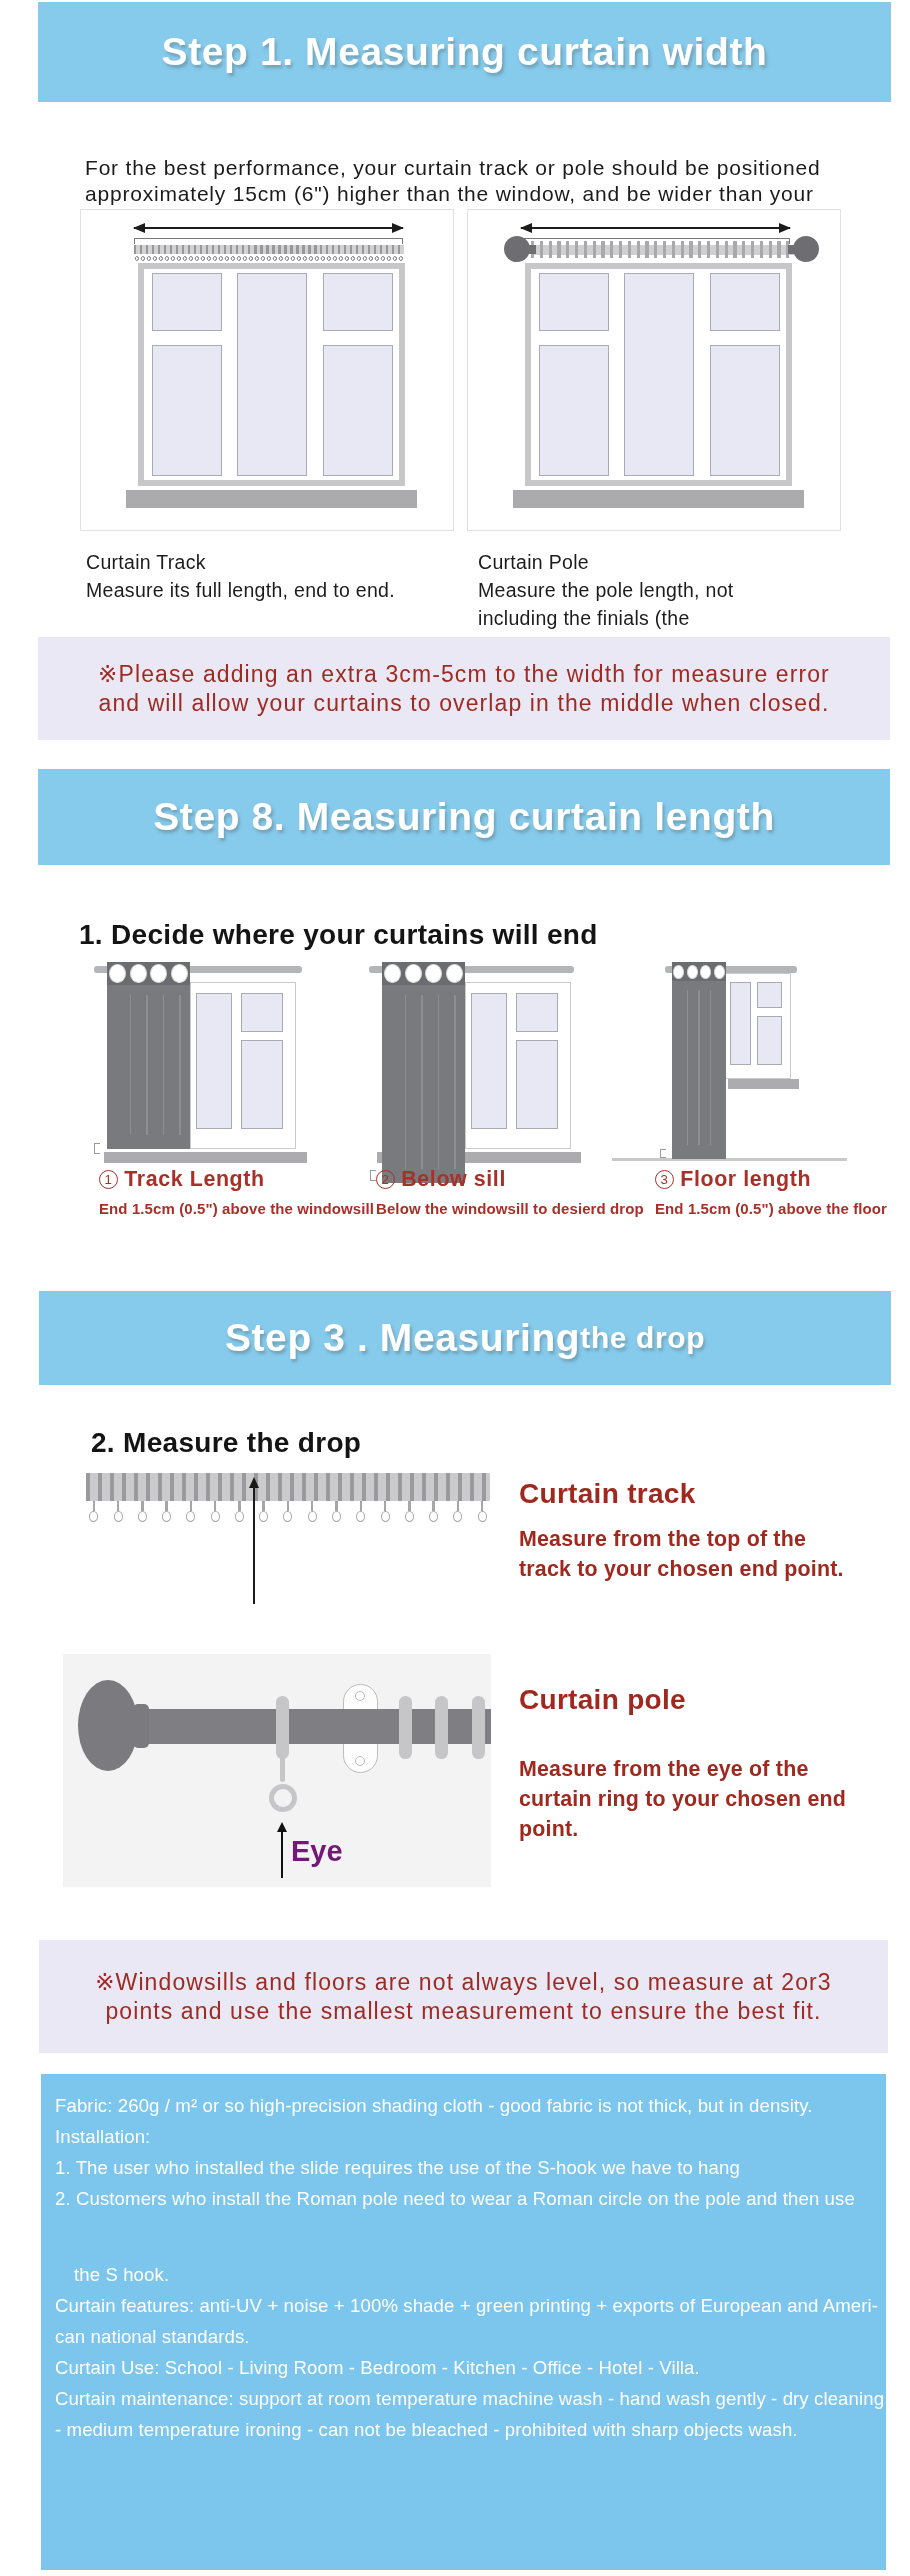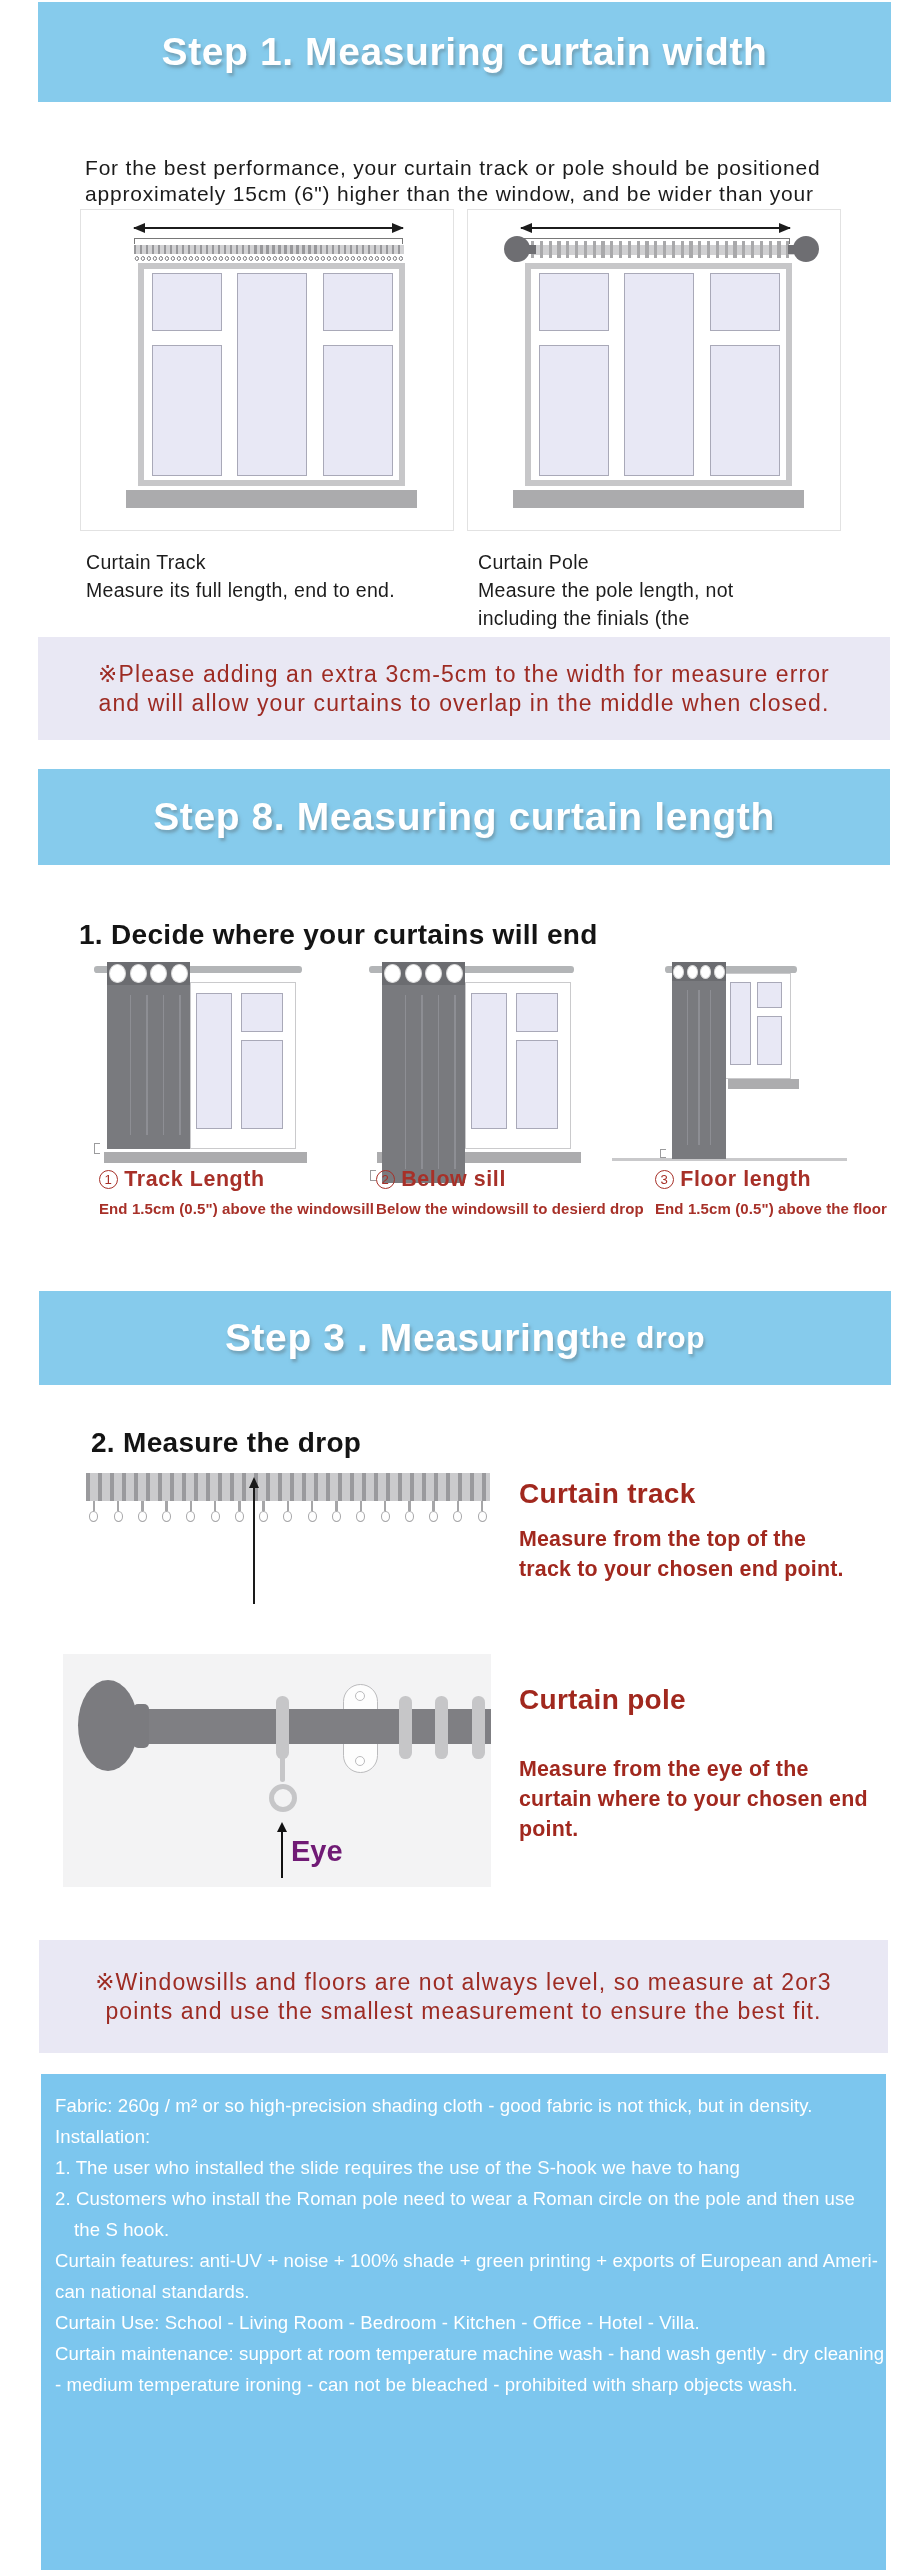--- a/index.html
+++ b/index.html
@@ -363,7 +363,7 @@
   <div class="side-title t-pole">Curtain pole</div>
   <div class="side-body bd-pole">
     <div>Measure from the eye of the</div>
-    <div>curtain where to your chosen end</div>
+    <div>curtain ring to your chosen end</div>
     <div>point.</div>
   </div>
 

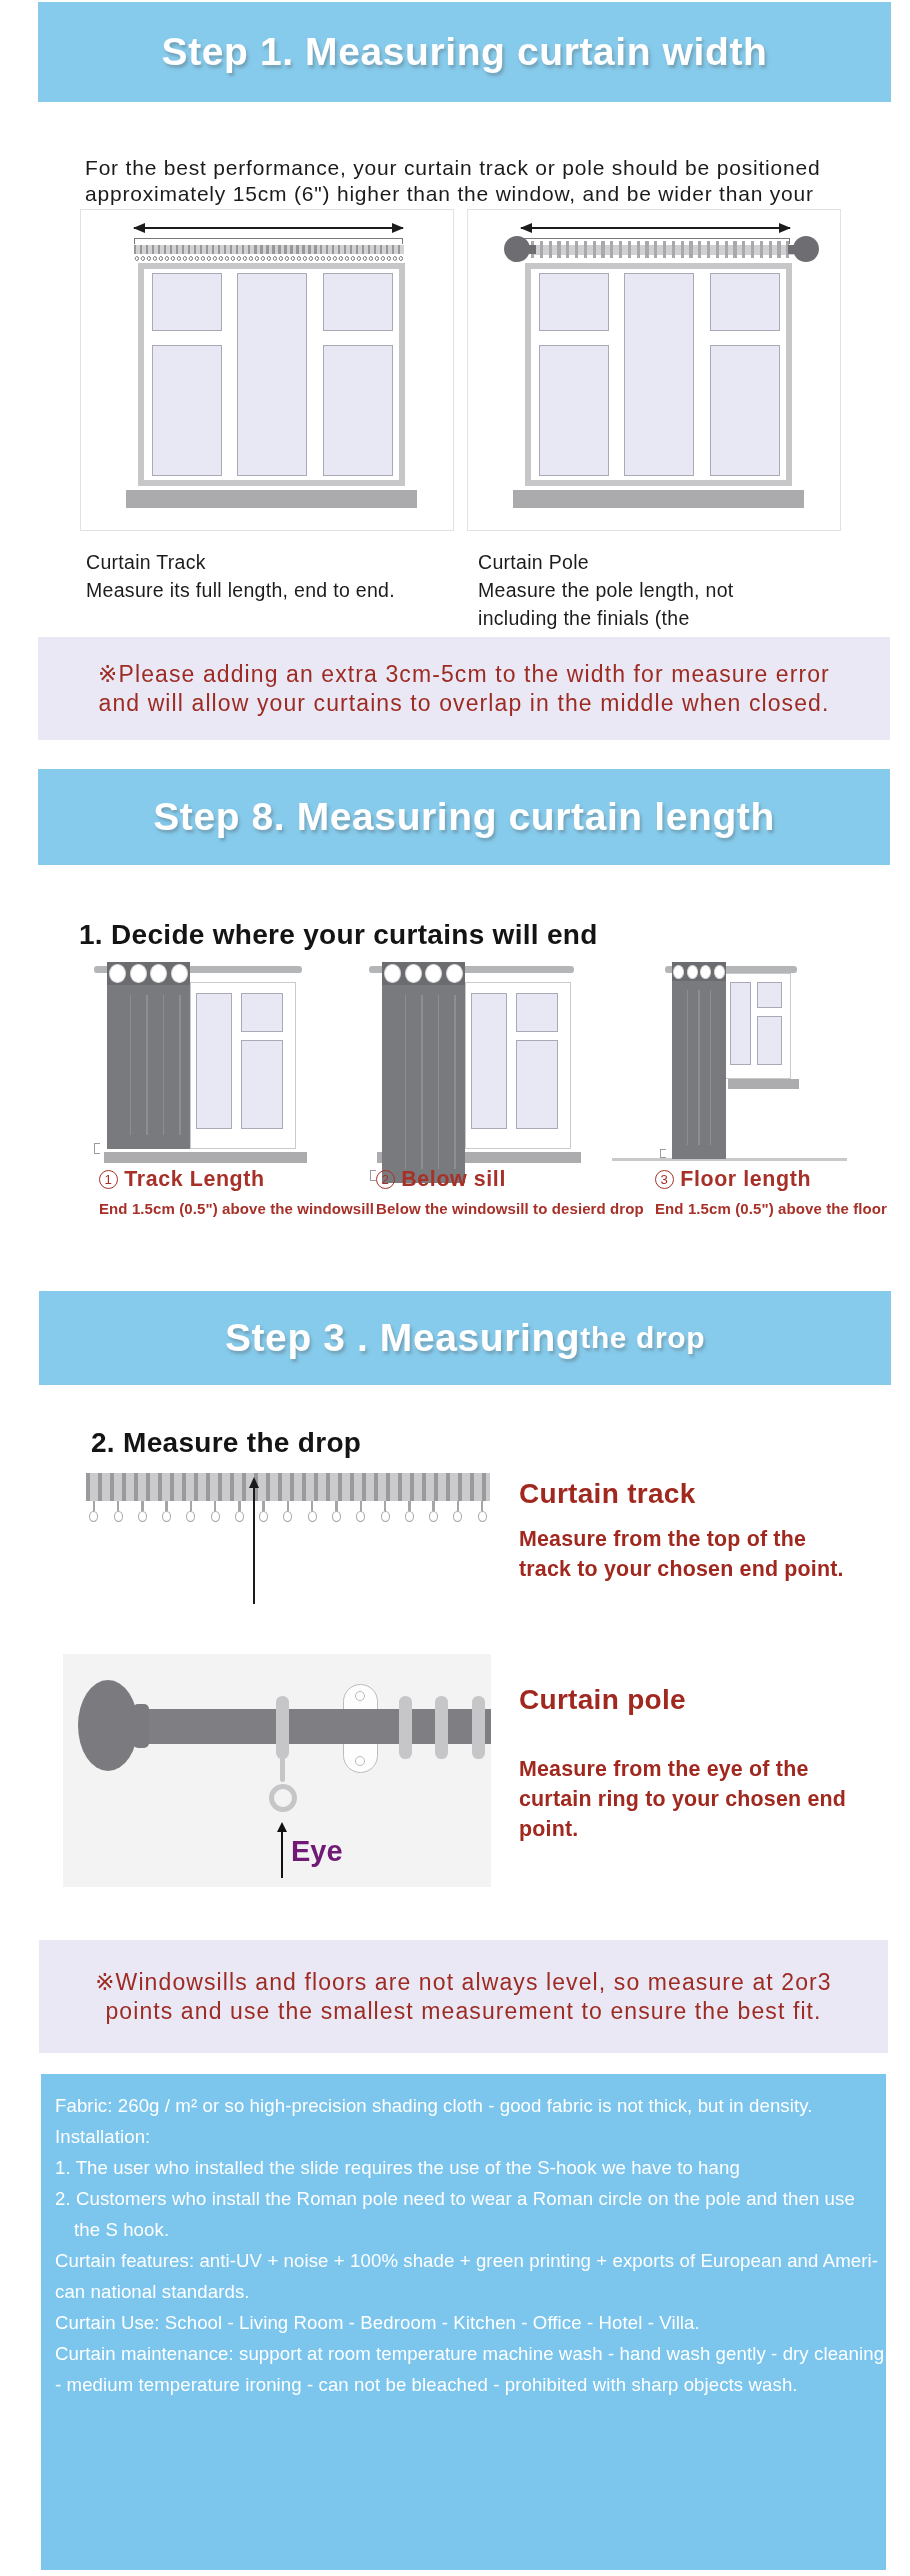--- a/index.html
+++ b/index.html
@@ -159,7 +159,7 @@
   .infobox .lines{position:absolute;left:14px;top:16.4px;right:11.3px;color:#fff;font-size:18.6px;
                   line-height:31px;letter-spacing:0.1px;}
   .lines div{white-space:nowrap;}
-  .lines .indent{padding-left:19px;}
+  .lines .indent{padding-left:19px;margin-top:45px;}
 </style>
 </head>
 <body>

